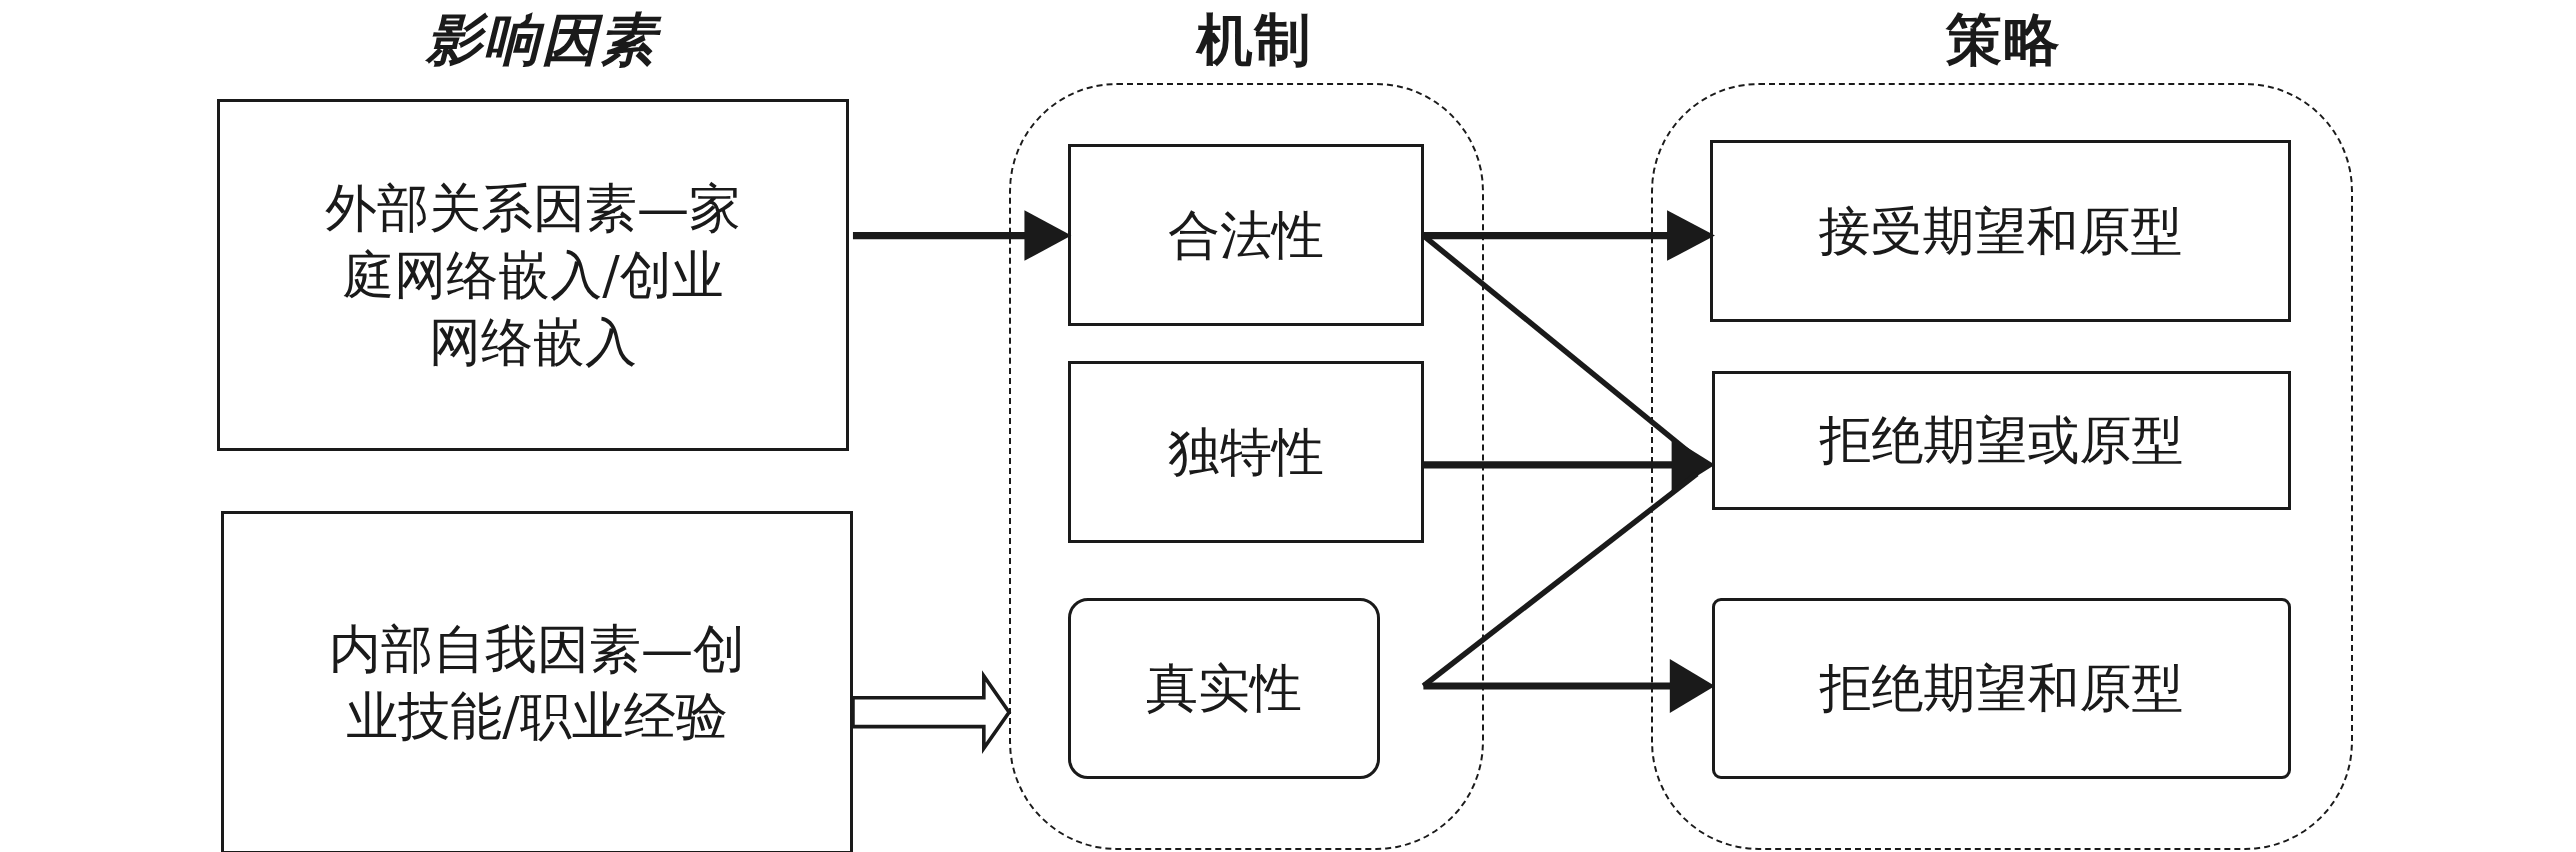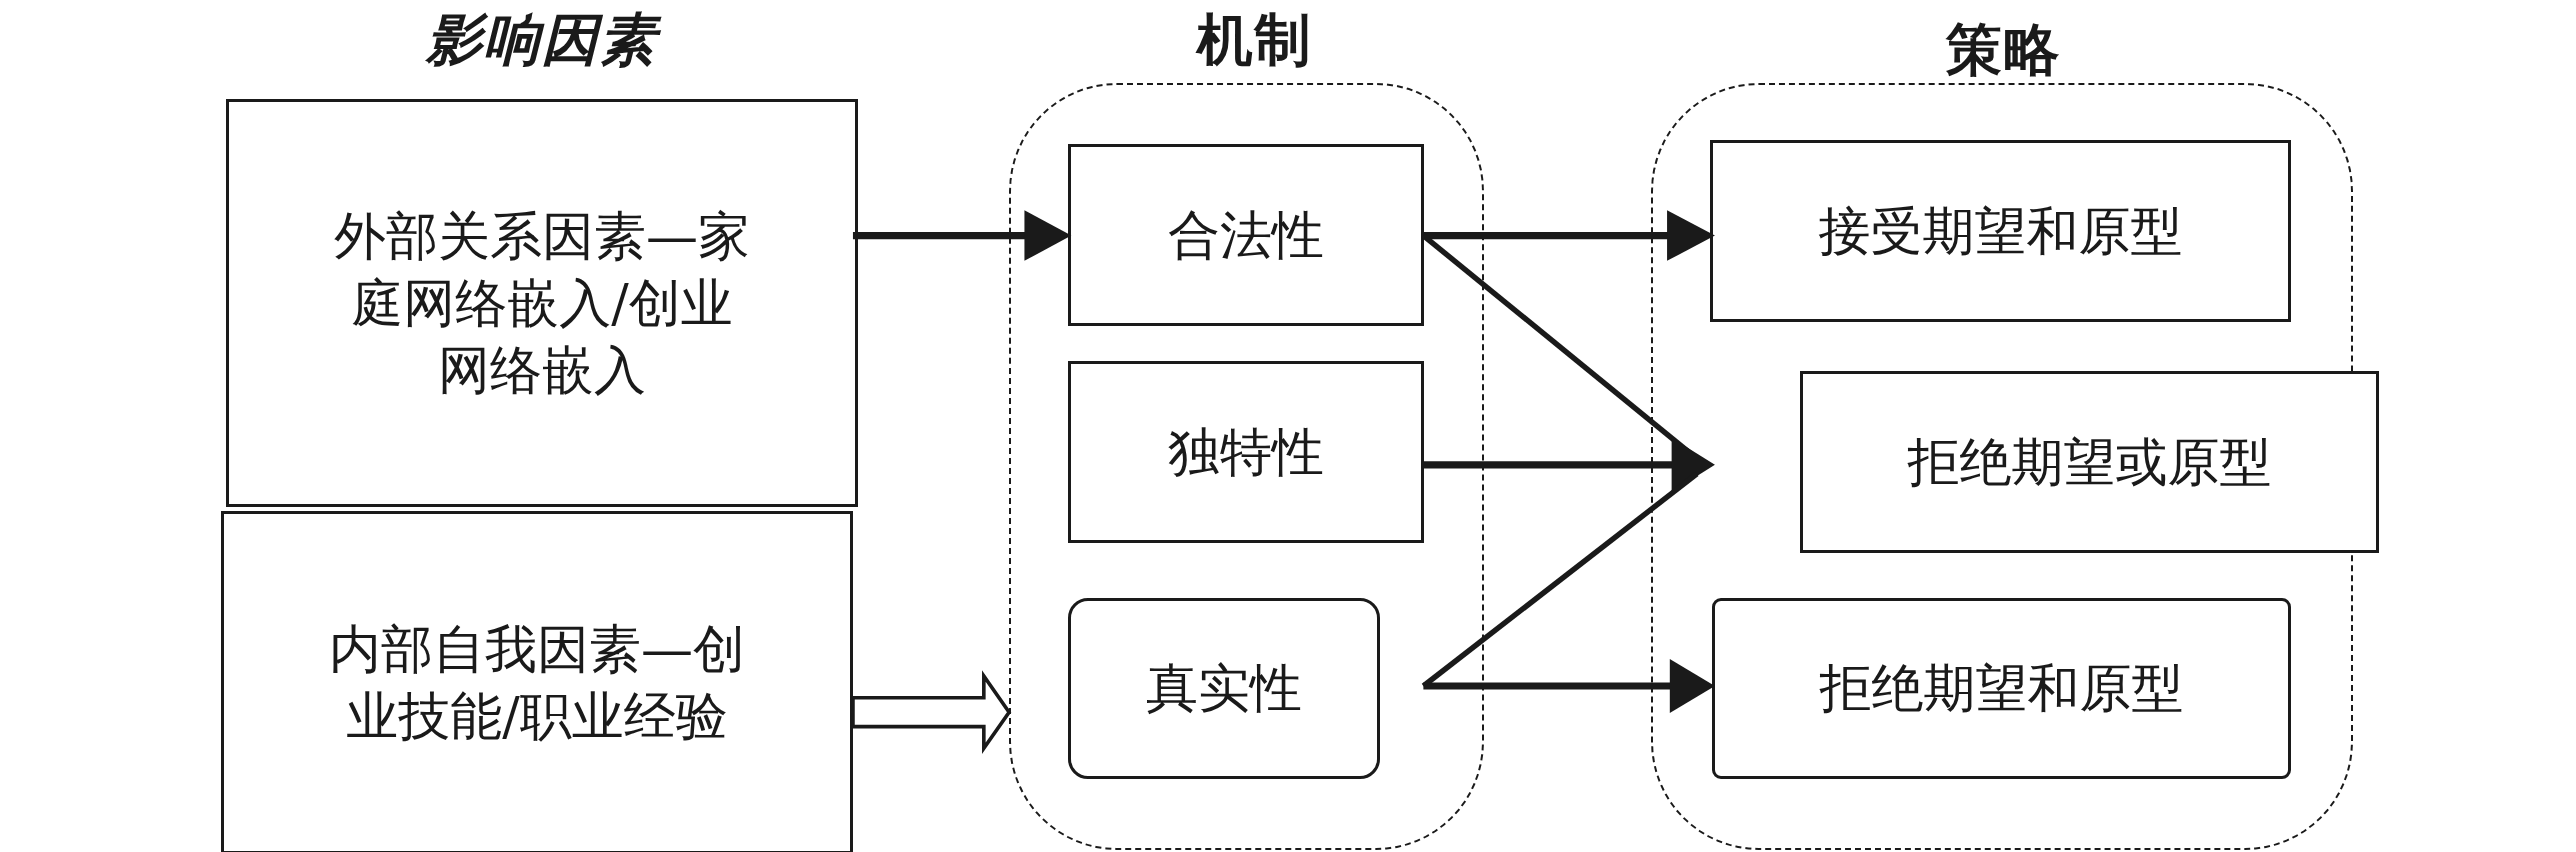--- a/index.html
+++ b/index.html
@@ -21,7 +21,7 @@
 
 <div class="heading" style="left:352px; width:379px;font-style:italic;">影响因素</div>
 <div class="heading" style="left:1110px; width:289px;">机制</div>
-<div class="heading" style="left:1859px; width:289px;margin-top:10px;">策略</div>
+<div class="heading" style="left:1859px; width:289px;">策略</div>
 
 <div class="group" style="left:1009px; top:83px; width:475px; height:767px;"></div>
 <div class="group" style="left:1651px; top:83px; width:702px; height:767px;"></div>

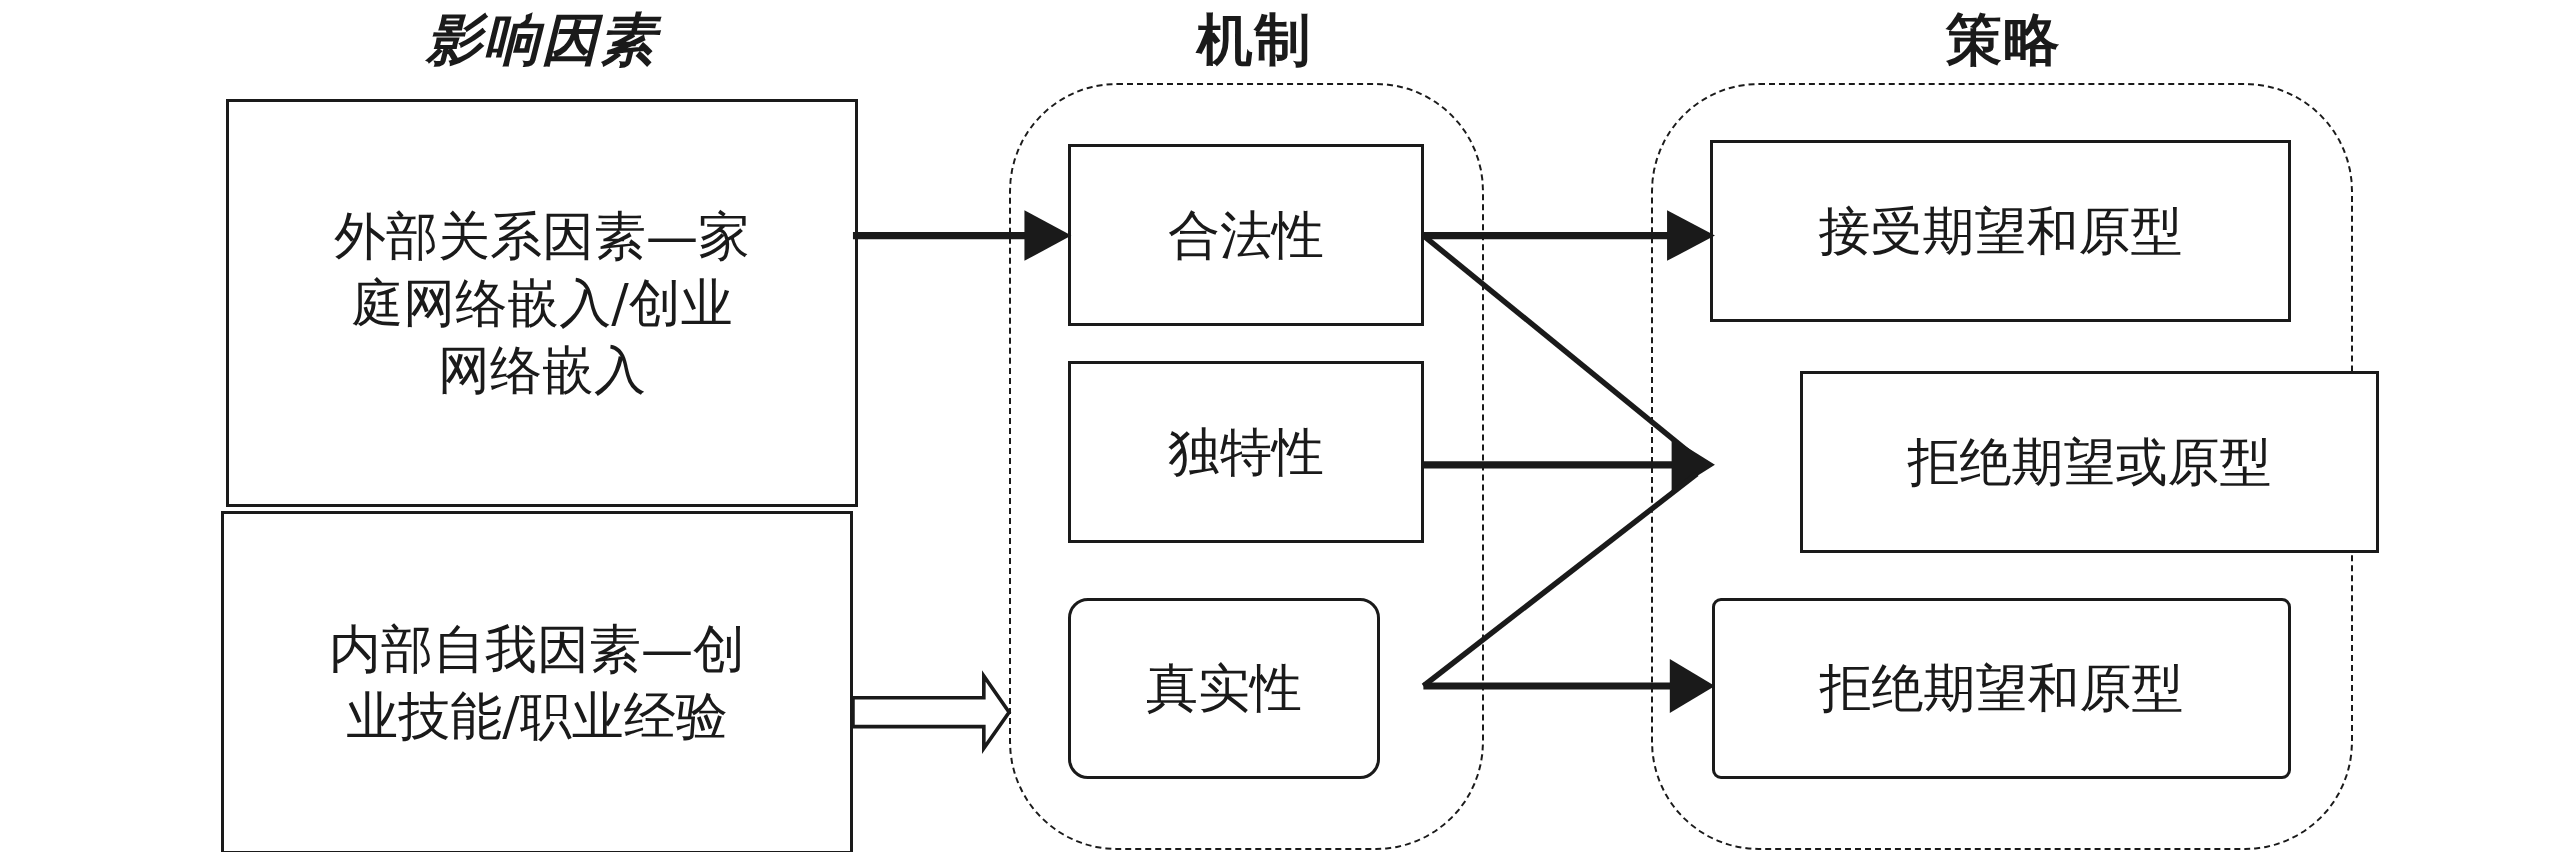--- a/index.html
+++ b/index.html
@@ -26,7 +26,7 @@
 <div class="group" style="left:1009px; top:83px; width:475px; height:767px;"></div>
 <div class="group" style="left:1651px; top:83px; width:702px; height:767px;"></div>
 
-<div class="box" style="left:226px; top:99px; width:632px; height:408px;">
+<div class="box" style="left:217px; top:99px; width:632px; height:352px;">
   <div>
     <span>外部关系因素—家</span>
     <span>庭网络嵌入/创业</span>

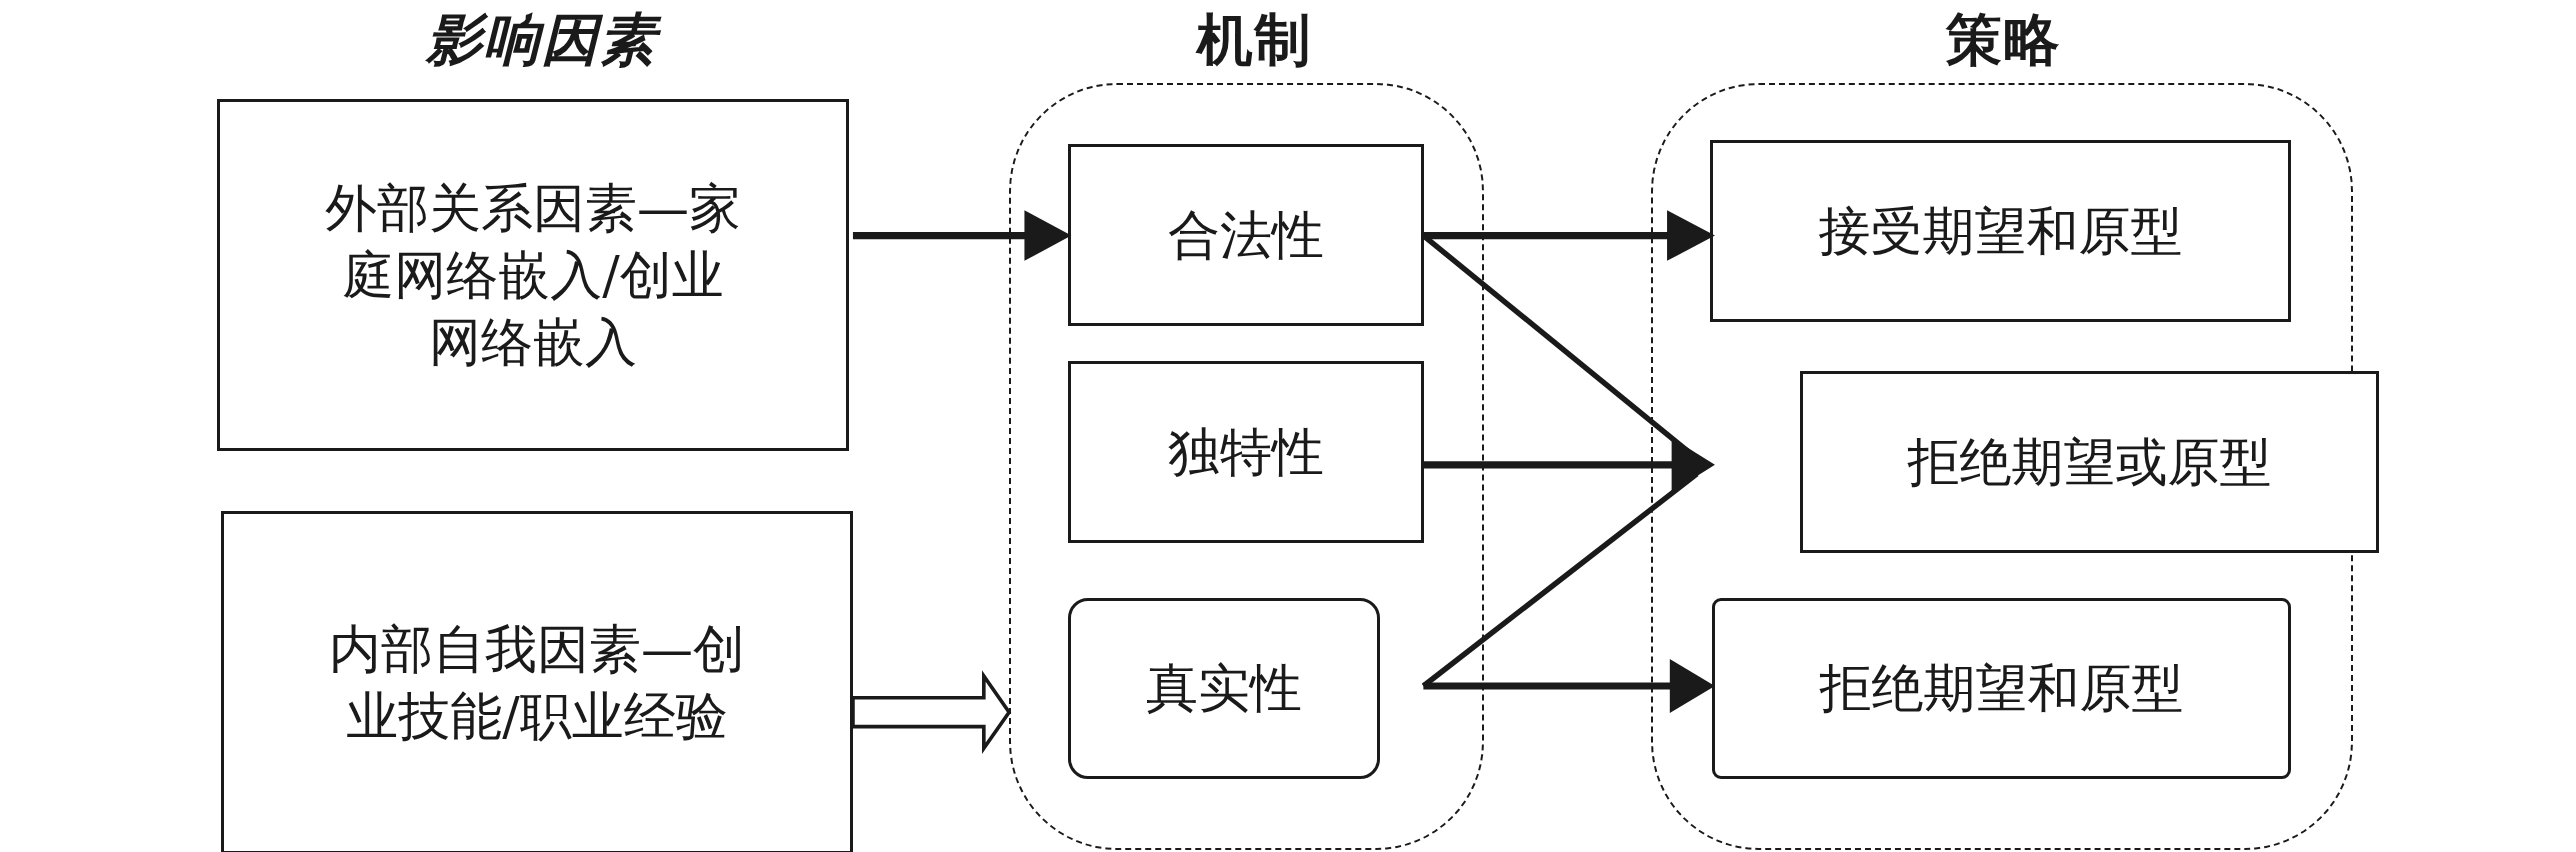--- a/index.html
+++ b/index.html
@@ -53,7 +53,7 @@
 <div class="box" style="left:1710px; top:140px; width:581px; height:182px;">
   <span>接受期望和原型</span>
 </div>
-<div class="box" style="left:1800px; top:371px; width:579px; height:182px;text-align:right;">
+<div class="box" style="left:1712px; top:371px; width:579px; height:139px;text-align:right;">
   <span>拒绝期望或原型</span>
 </div>
 <div class="box" style="left:1712px; top:598px; width:579px; height:181px;border-radius:9px;">

